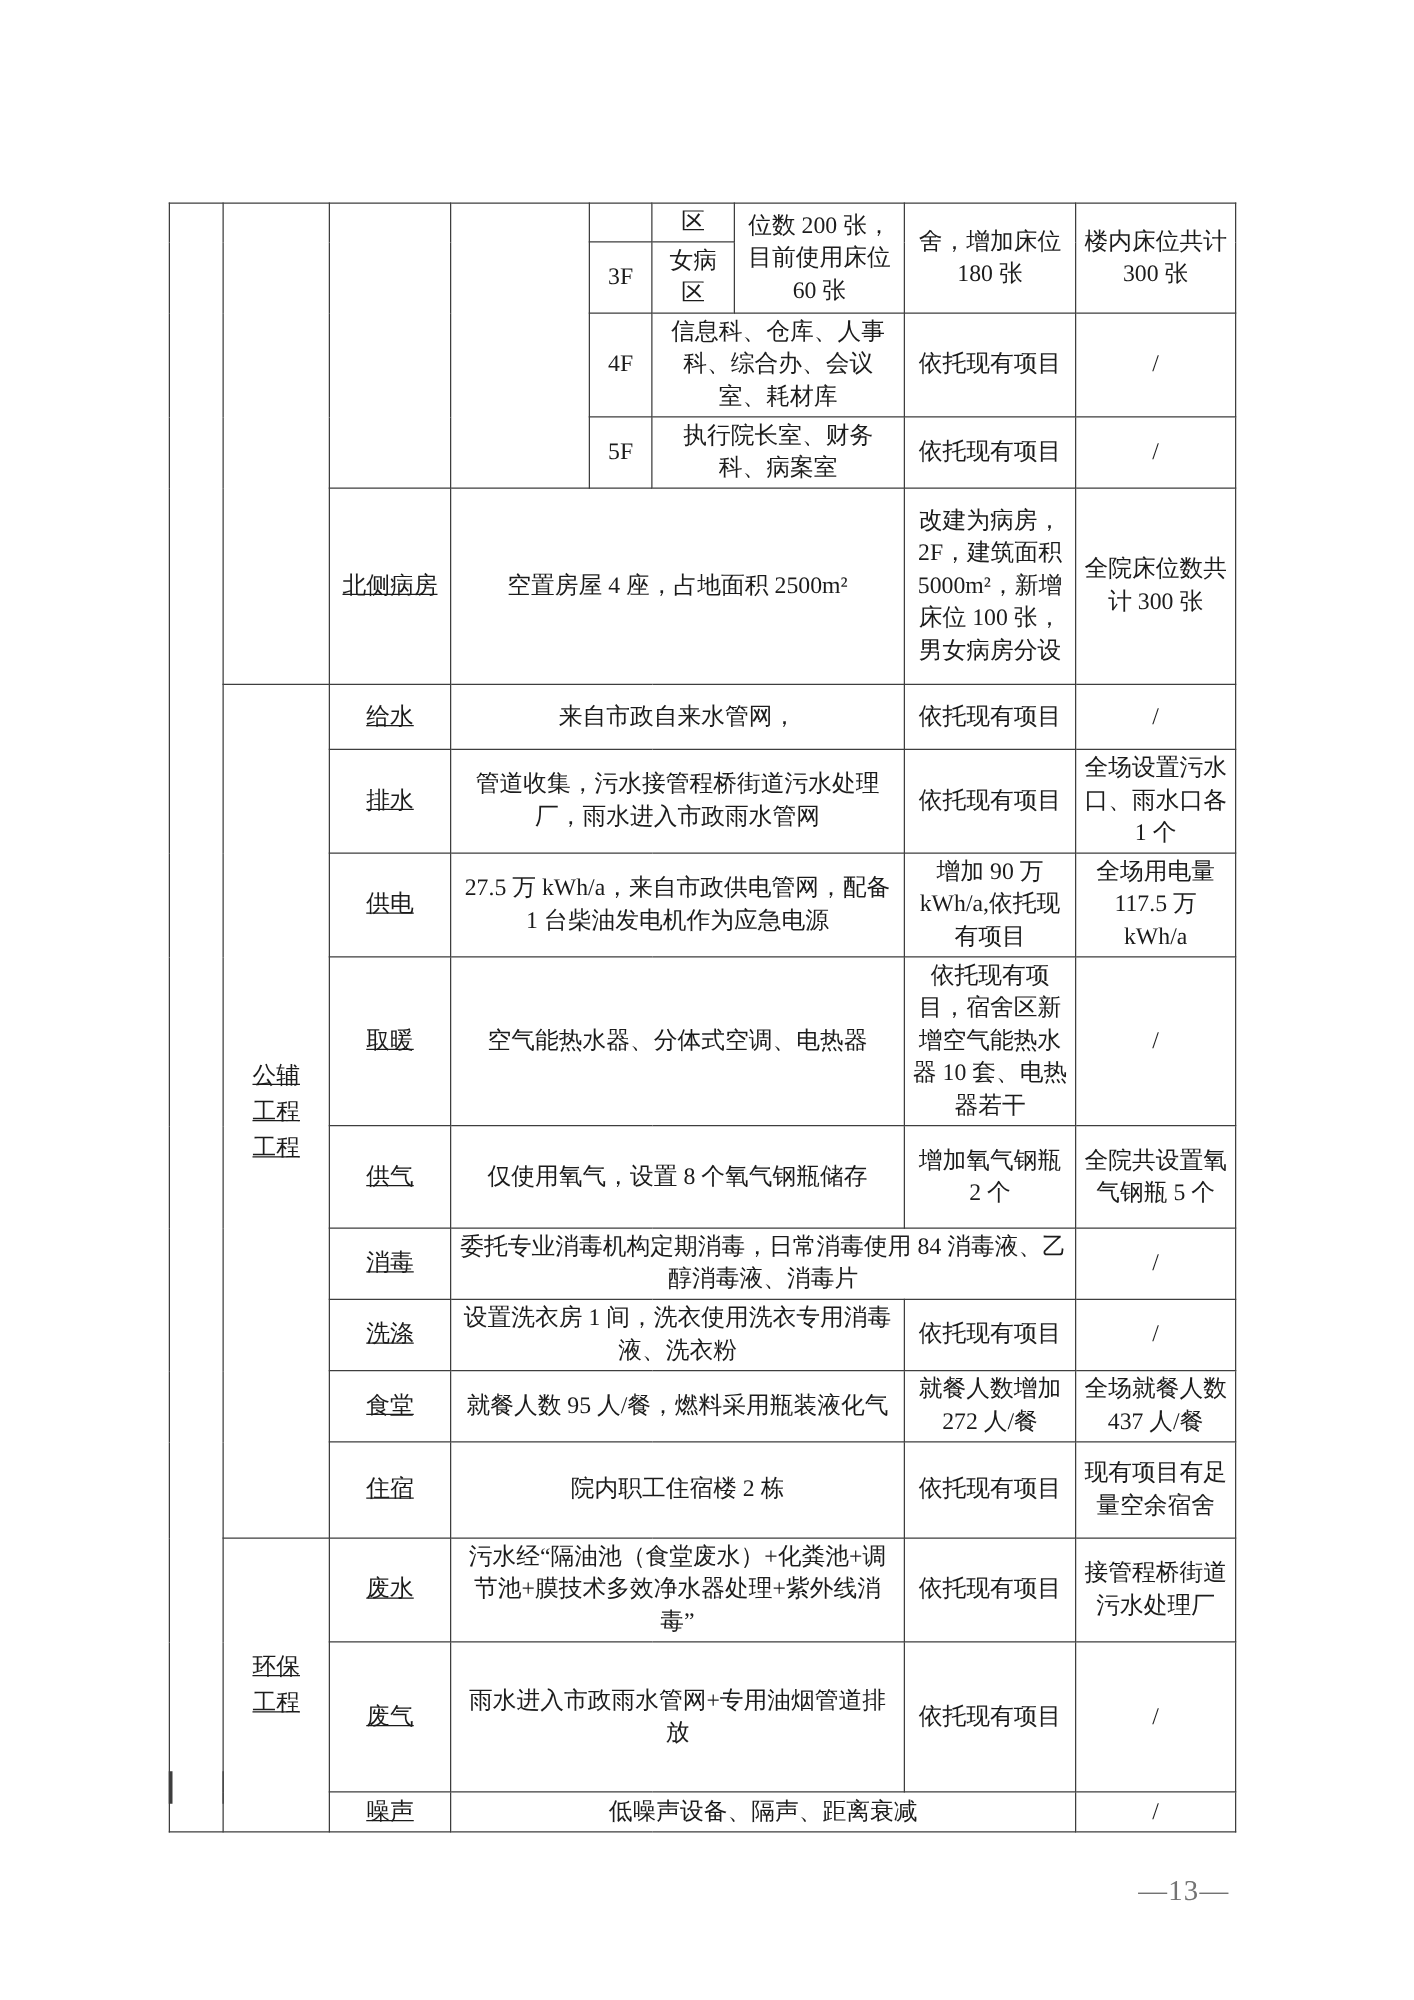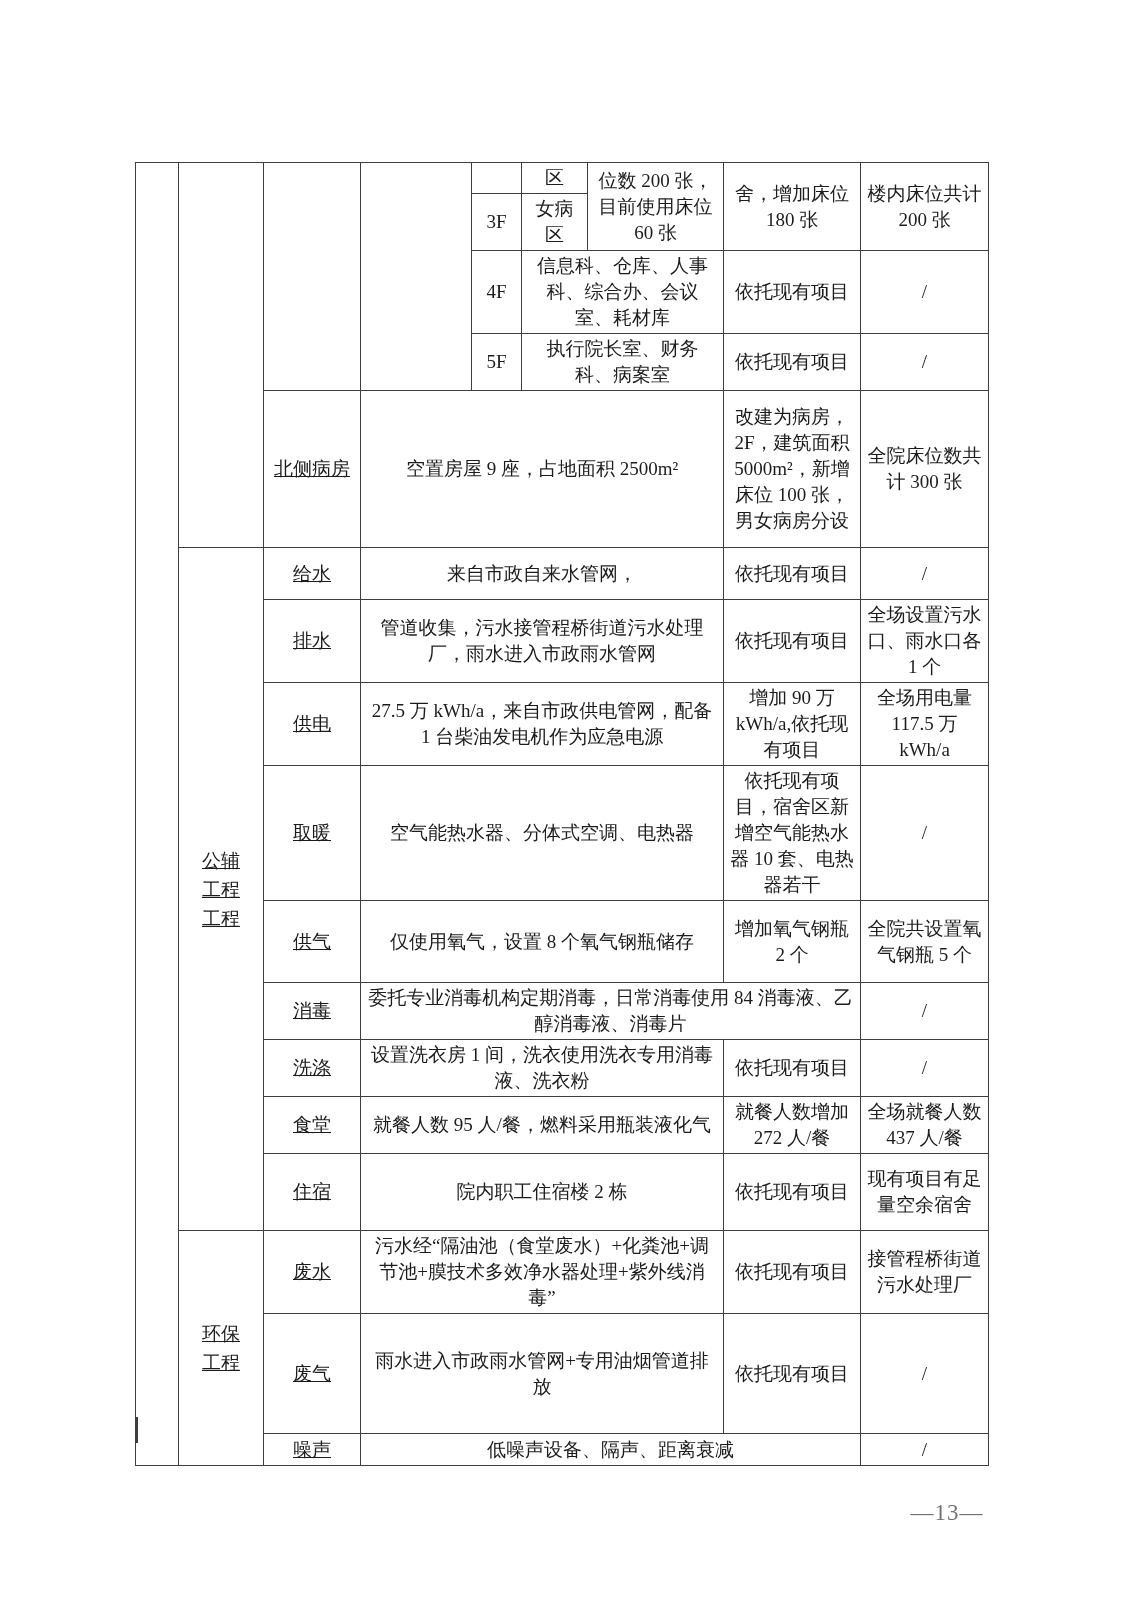--- a/index.html
+++ b/index.html
@@ -71,7 +71,7 @@
         <td class="tt c-ward">区</td>
         <td class="tt" rowspan="2">位数 200 张，目前使用床位 60 张</td>
         <td class="tt c-change" rowspan="2">舍，增加床位 180 张</td>
-        <td class="tt c-note right-outer" rowspan="2">楼内床位共计 200 张</td>
+        <td class="tt c-note right-outer" rowspan="2">楼内床位共计 300 张</td>
       </tr>
 
       <tr style="height:55px">

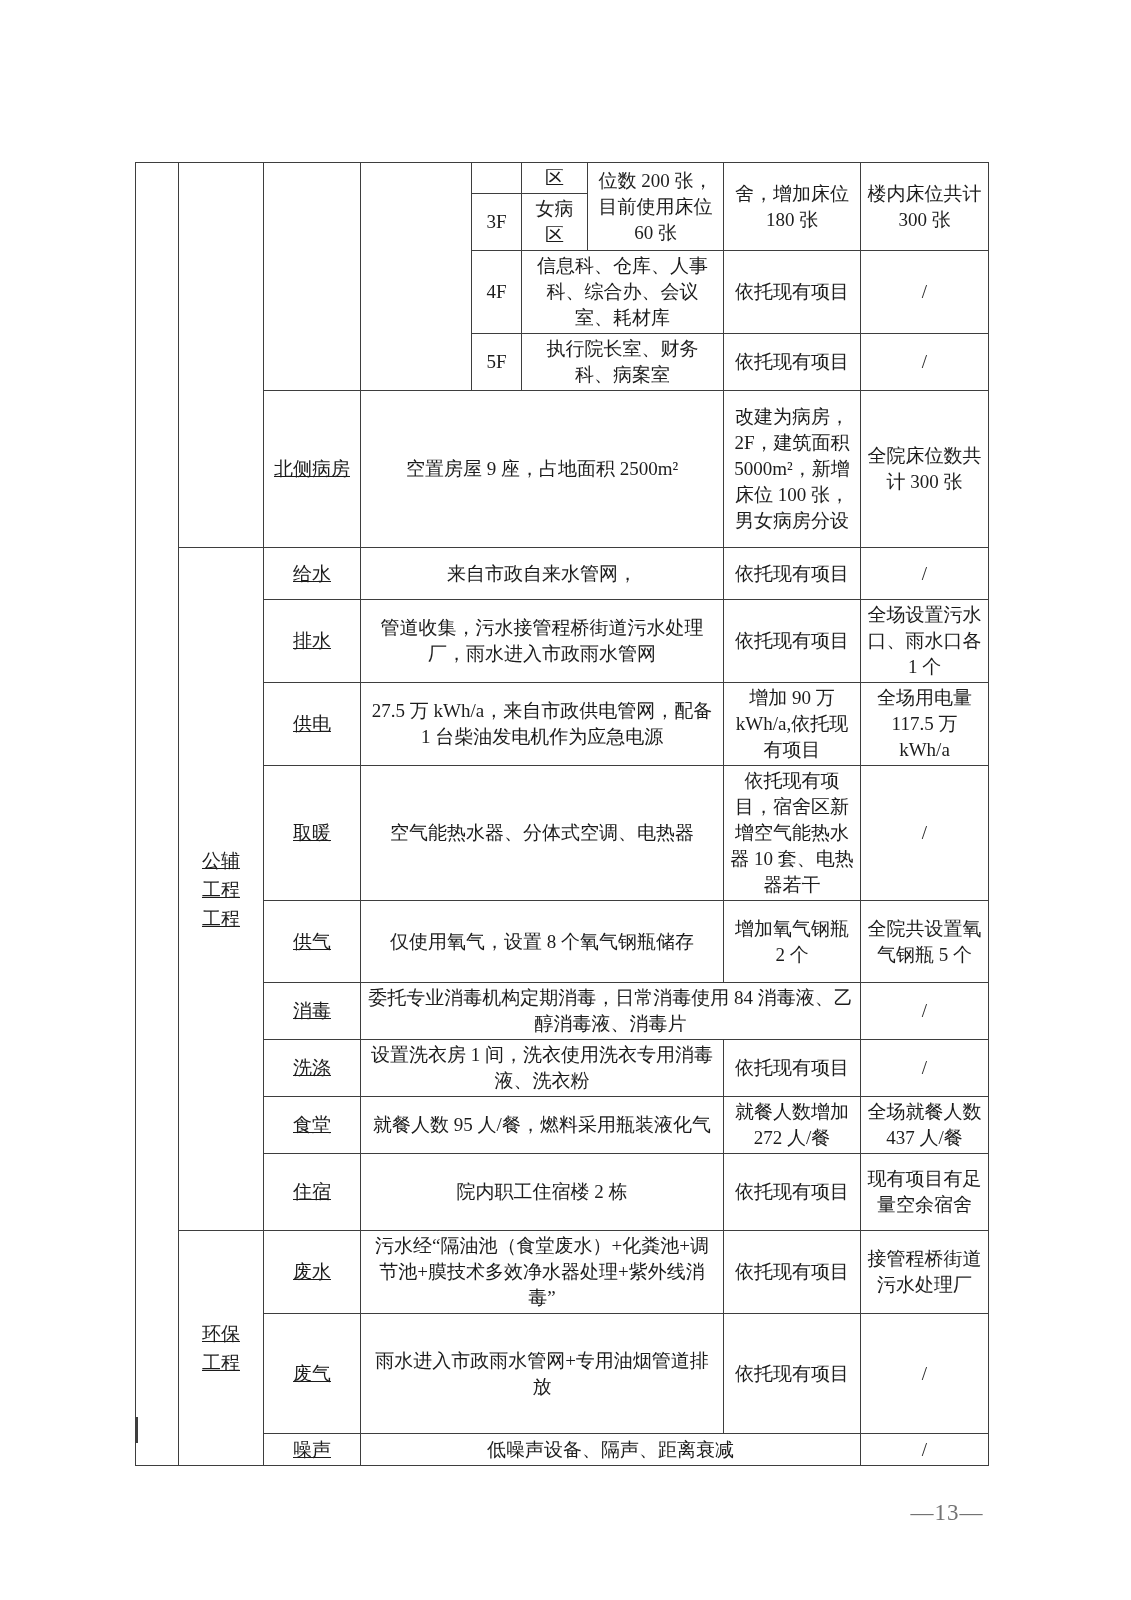--- a/index.html
+++ b/index.html
@@ -95,7 +95,7 @@
 
       <tr style="height:157px">
         <td class="c-item">北侧病房</td>
-        <td colspan="4">空置房屋 9 座，占地面积 2500m²</td>
+        <td colspan="4">空置房屋 4 座，占地面积 2500m²</td>
         <td class="c-change">改建为病房，2F，建筑面积 5000m²，新增床位 100 张，男女病房分设</td>
         <td class="c-note right-outer">全院床位数共计 300 张</td>
       </tr>

